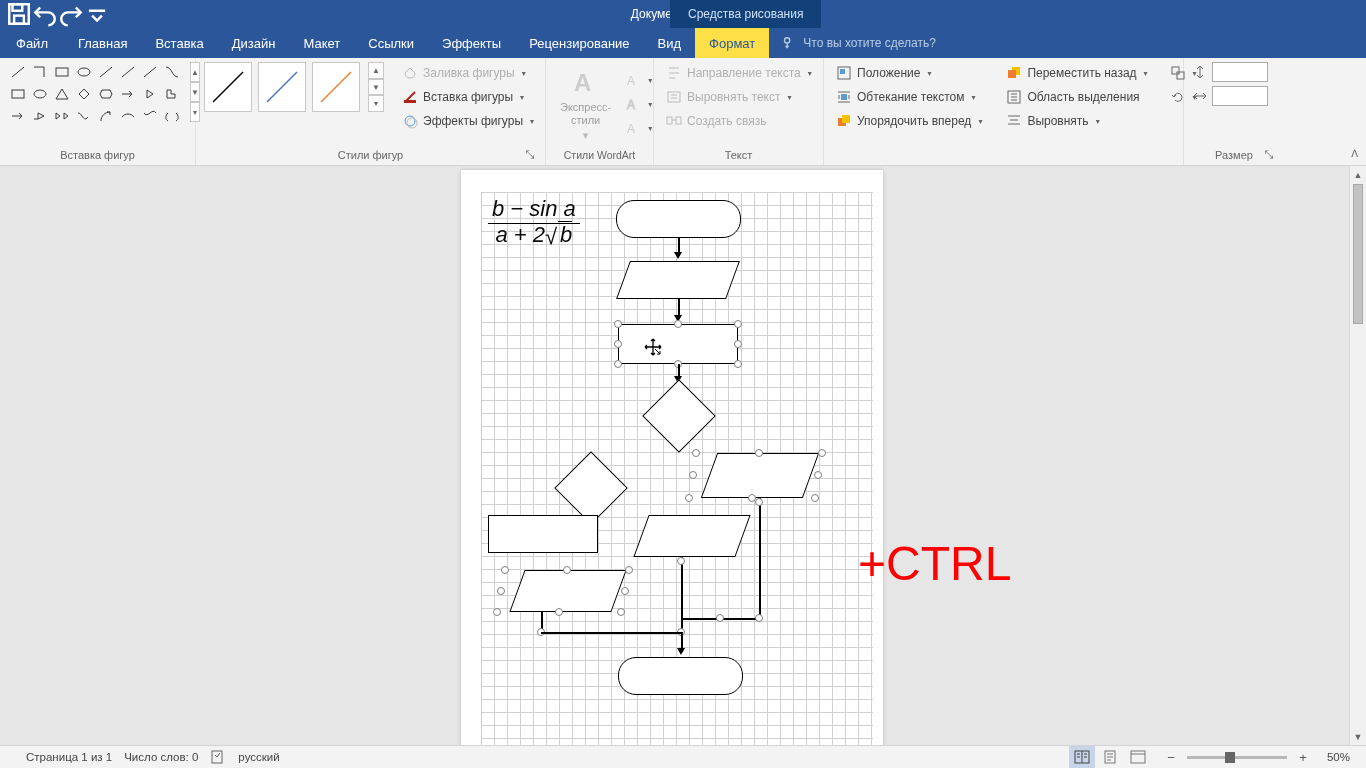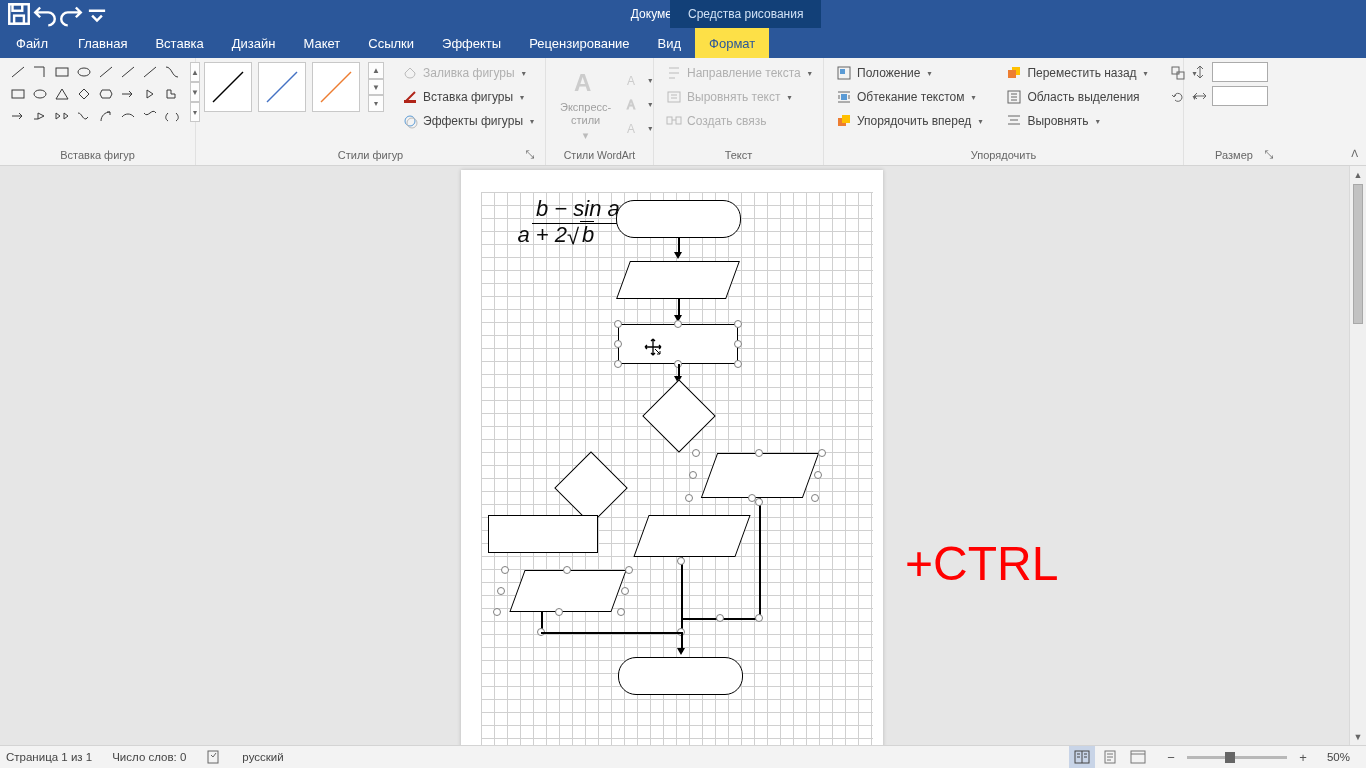--- a/index.html
+++ b/index.html
@@ -153,6 +153,13 @@
   <div class="menu-tab">Рецензирование</div>
   <div class="menu-tab">Вид</div>
   <div class="menu-tab active">Формат</div>
+  <div class="tell-me">
+    <svg viewBox="0 0 16 16" stroke="#b8cce4" fill="none" stroke-width="1.5">
+        <circle cx="7" cy="5" r="3"></circle>
+        <path d="M7 8v6M5 12h4"></path>
+      </svg>
+    <span>Что вы хотите сделать?</span>
+  </div>
 </div>
 
 <div class="ribbon">

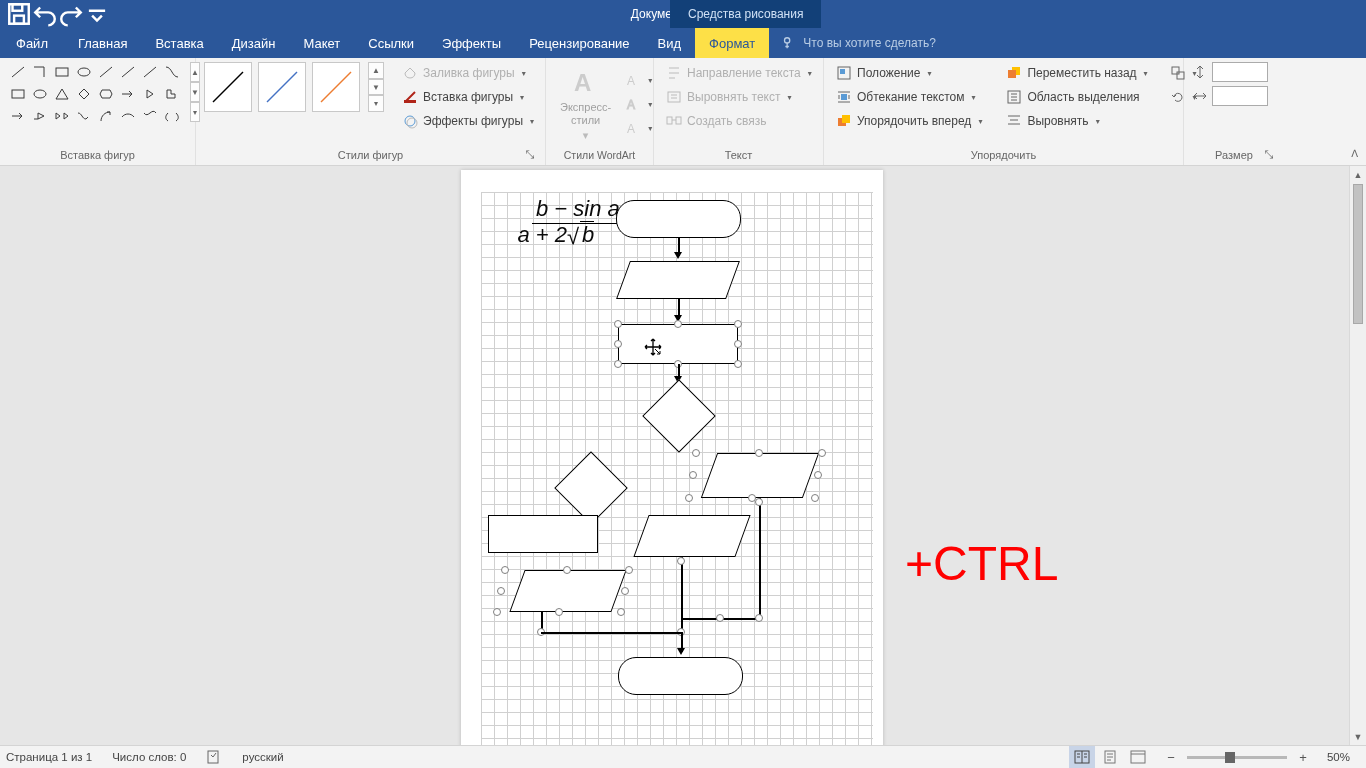--- a/index.html
+++ b/index.html
@@ -482,7 +482,6 @@
           </div>
       </div>
     </div>
-    <div class="rgroup-label">Упорядочить</div>
   </div>
 
   <div class="rgroup" style="width:100px;border-right:none">

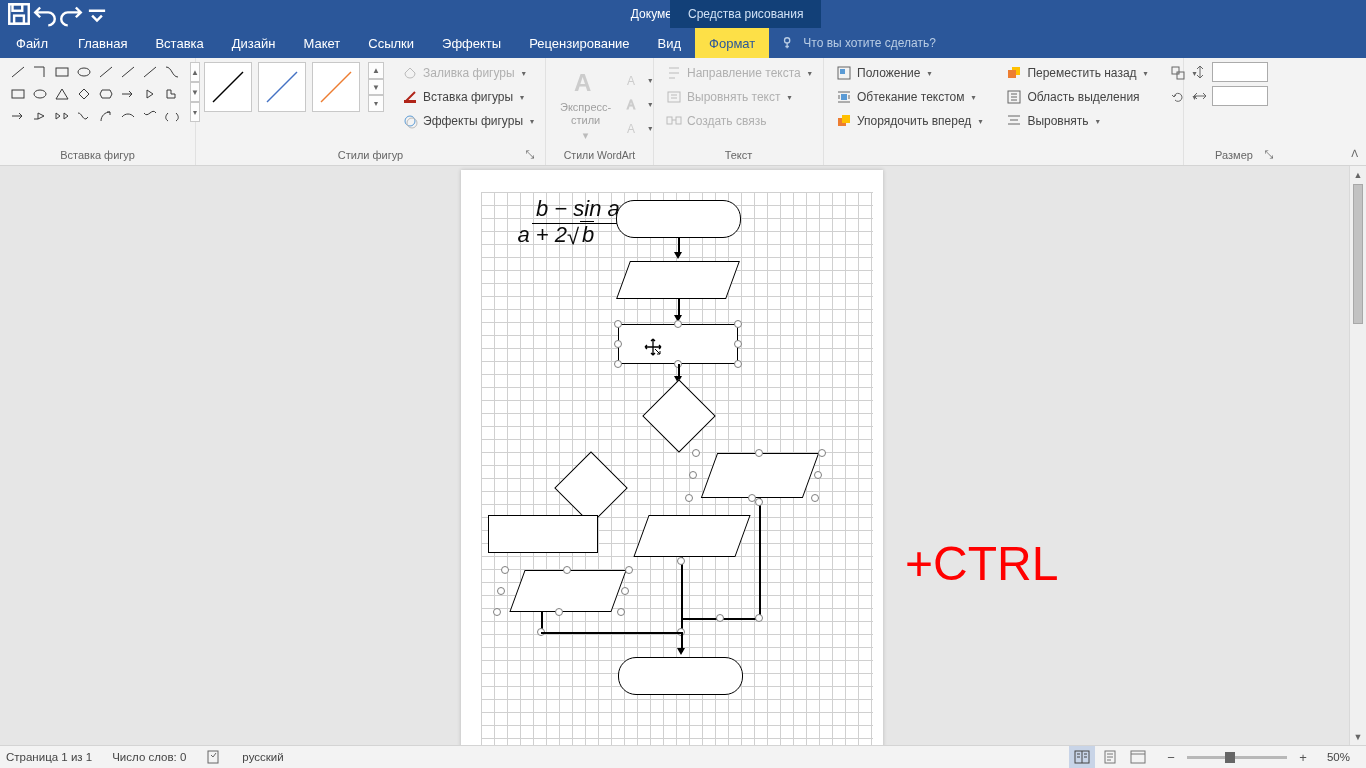--- a/index.html
+++ b/index.html
@@ -70,7 +70,7 @@
 
 .equation { position:absolute; left:27px; top:26px; font-family:"Cambria Math","Times New Roman",serif; font-style:italic; font-size:22px; color:#0b0b0b; }
 .equation .frac { display:inline-block; text-align:center; }
-.equation .num { border-bottom:1.5px solid #000; padding:0 4px 2px;margin-left:44px; }
+.equation .num { border-bottom:1.5px solid #000; padding:0 4px 2px; }
 .equation .den { padding:2px 4px 0; }
 .equation .sqrt { border-top:1.5px solid #000; padding-left:2px; margin-left:1px; }
 

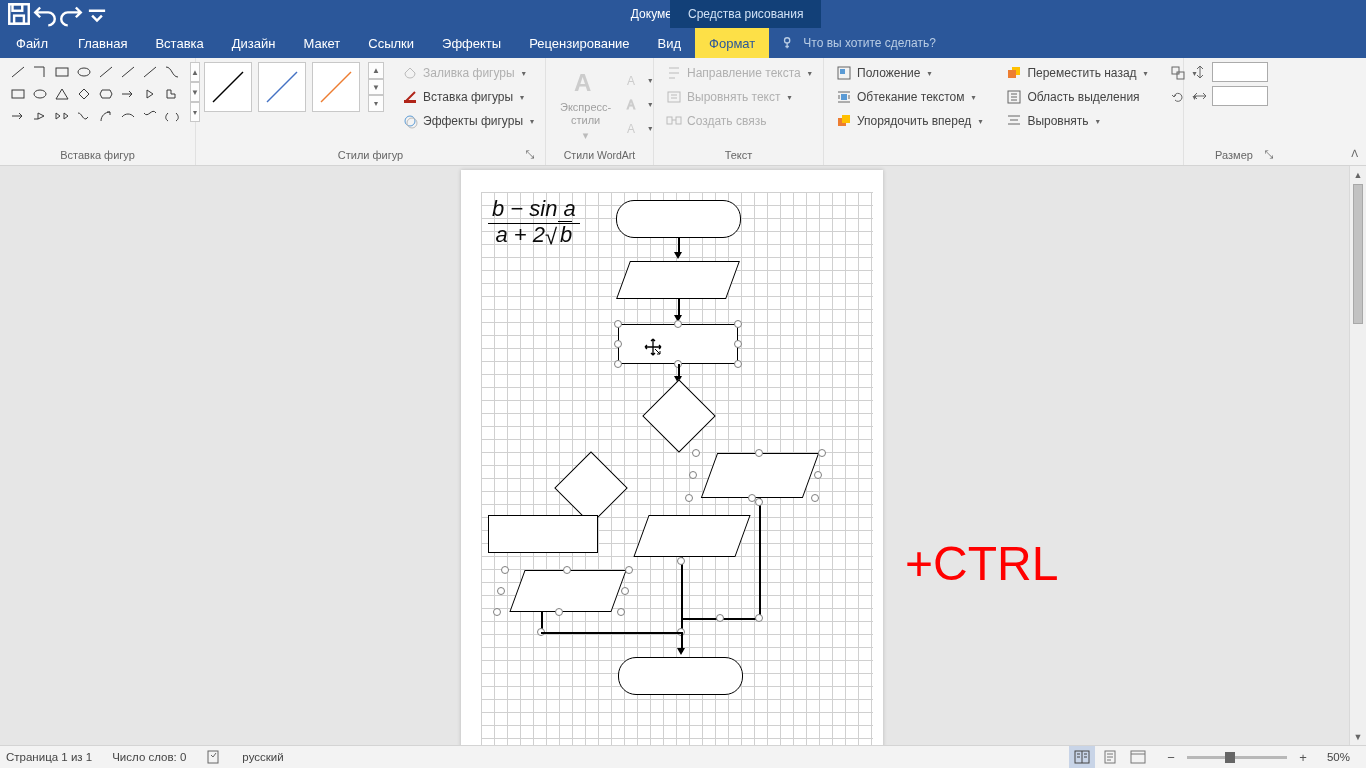--- a/index.html
+++ b/index.html
@@ -85,7 +85,7 @@
 .arrow.h { height:1.5px; }
 .arrow-head { position:absolute; width:0; height:0; border-left:4px solid transparent; border-right:4px solid transparent; border-top:7px solid #000; }
 
-.annotation { position:absolute; left:905px; top:370px; font-size:48px; color:#ff0000; font-weight:300; font-family:"Segoe UI Light","Segoe UI",sans-serif; }
+.annotation { position:absolute; left:858px; top:370px; font-size:48px; color:#ff0000; font-weight:300; font-family:"Segoe UI Light","Segoe UI",sans-serif; }
 
 
 .vscroll { position:absolute; right:0; top:0; bottom:0; width:17px; background:#f0f0f0; border-left:1px solid #d9d9d9; }

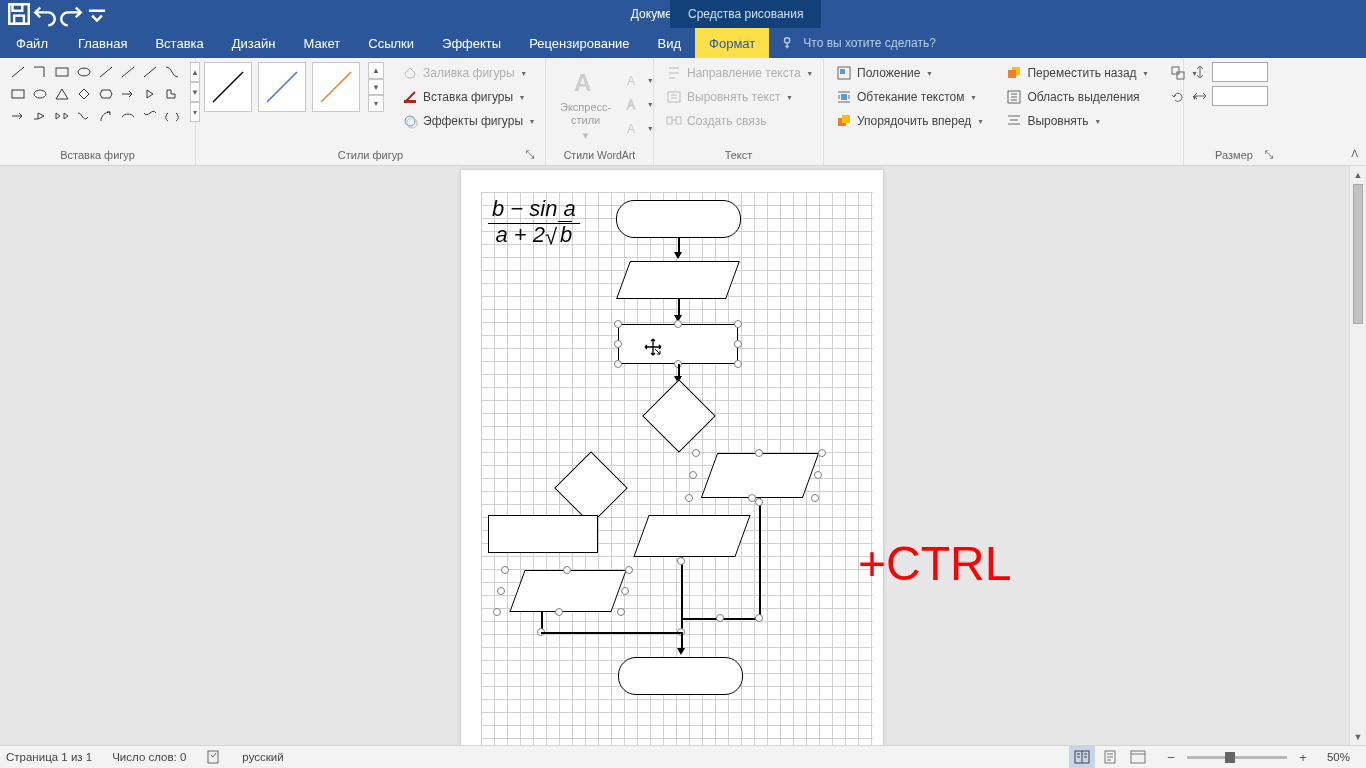--- a/index.html
+++ b/index.html
@@ -94,7 +94,7 @@
 
 
 .statusbar { position:absolute; bottom:0; left:0; right:0; height:23px; background:#f3f3f3; border-top:1px solid #d4d4d4; display:flex; align-items:center; font-size:11.5px; color:#444; }
-.status-left { display:flex; gap:12px; padding-left:2px; align-items:center; }
+.status-left { display:flex; gap:4px; padding-left:22px; align-items:center; }
 .status-item { display:flex; align-items:center; gap:5px; cursor:pointer; padding:0 4px; height:23px; }
 .status-right { margin-left:auto; display:flex; align-items:center; padding-right:12px; gap:2px; }
 .view-btn { width:26px; height:23px; display:flex; align-items:center; justify-content:center; cursor:pointer; }

